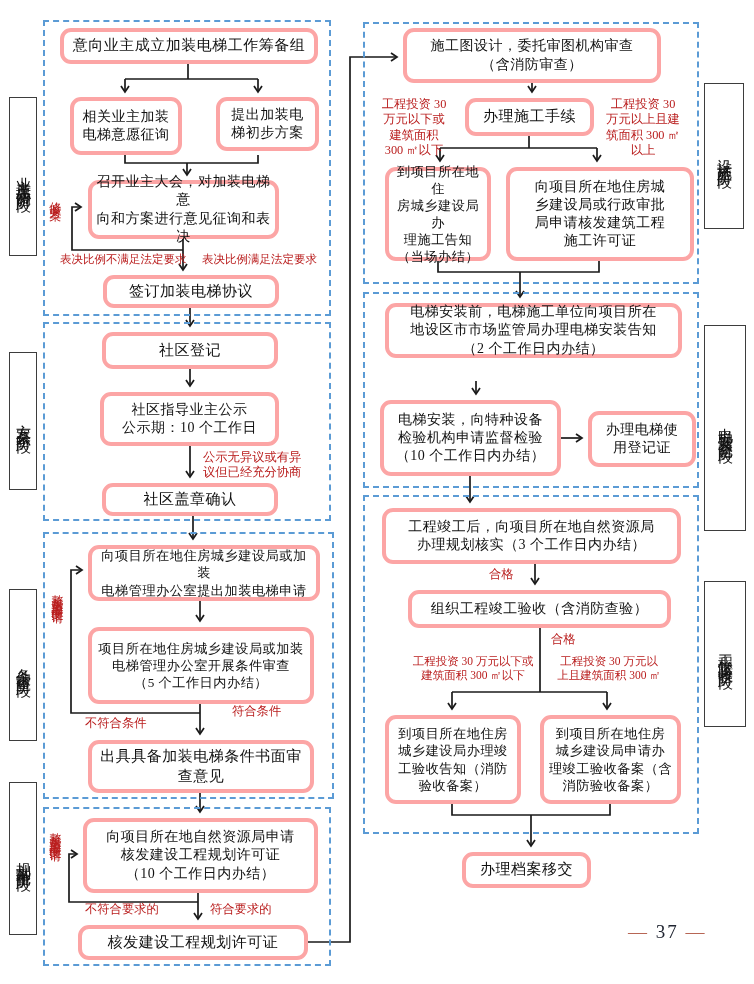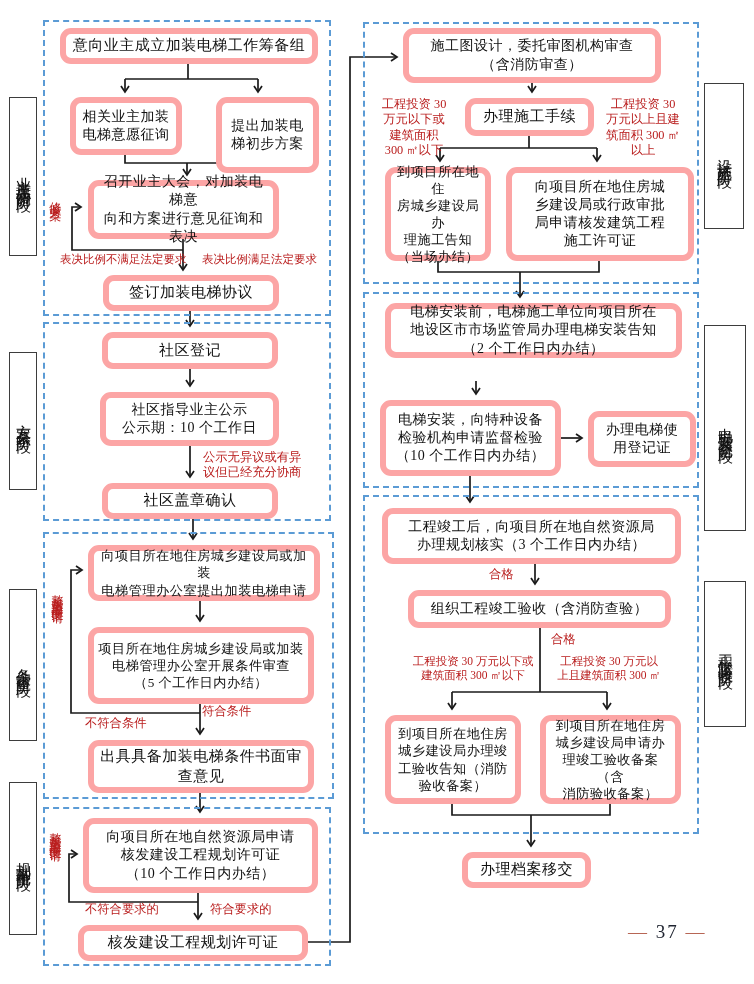--- a/index.html
+++ b/index.html
@@ -8,7 +8,7 @@
   svg.wires{position:absolute;left:0;top:0;width:754px;height:984px;}
   .ln{fill:none;stroke:#1a1a1a;stroke-width:1.7px;}
   .section{position:absolute;border:2px dashed #5b9bd5;box-sizing:border-box;background:transparent;}
-  .box{position:absolute;border:6px solid #fca5a5;border-radius:11px;background:#fff;
+  .box{position:absolute;border:4px solid #fca5a5;border-radius:11px;background:#fff;
        display:flex;align-items:center;justify-content:center;text-align:center;
        white-space:pre-line;font-size:14px;line-height:1.3;letter-spacing:0.5px;
        padding:12px 3px;box-sizing:border-box;}

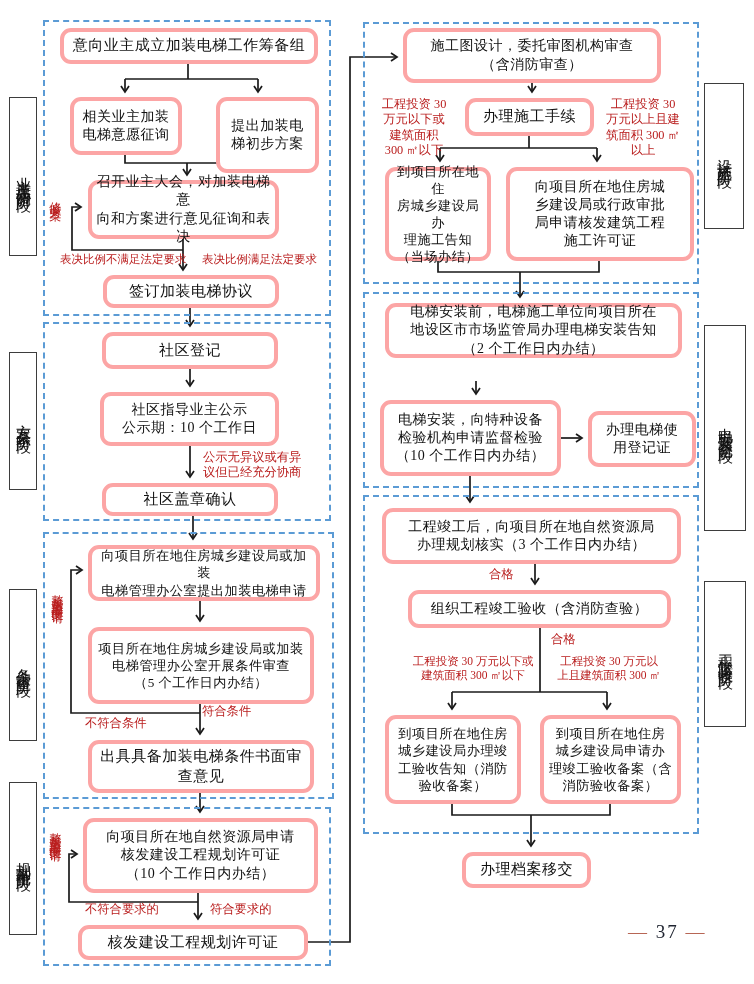--- a/index.html
+++ b/index.html
@@ -92,7 +92,7 @@
   <div class="box f15" style="left:60px;top:28px;width:258px;height:36px;">意向业主成立加装电梯工作筹备组</div>
   <div class="box" style="left:70px;top:97px;width:112px;height:58px;">相关业主加装
 电梯意愿征询</div>
-  <div class="box" style="left:216px;top:97px;width:103px;height:76px;border-radius:11px;">提出加装电
+  <div class="box" style="left:216px;top:97px;width:103px;height:54px;border-radius:11px;">提出加装电
 梯初步方案</div>
   <div class="box" style="left:88px;top:180px;width:191px;height:59px;">召开业主大会，对加装电梯意
 向和方案进行意见征询和表决</div>

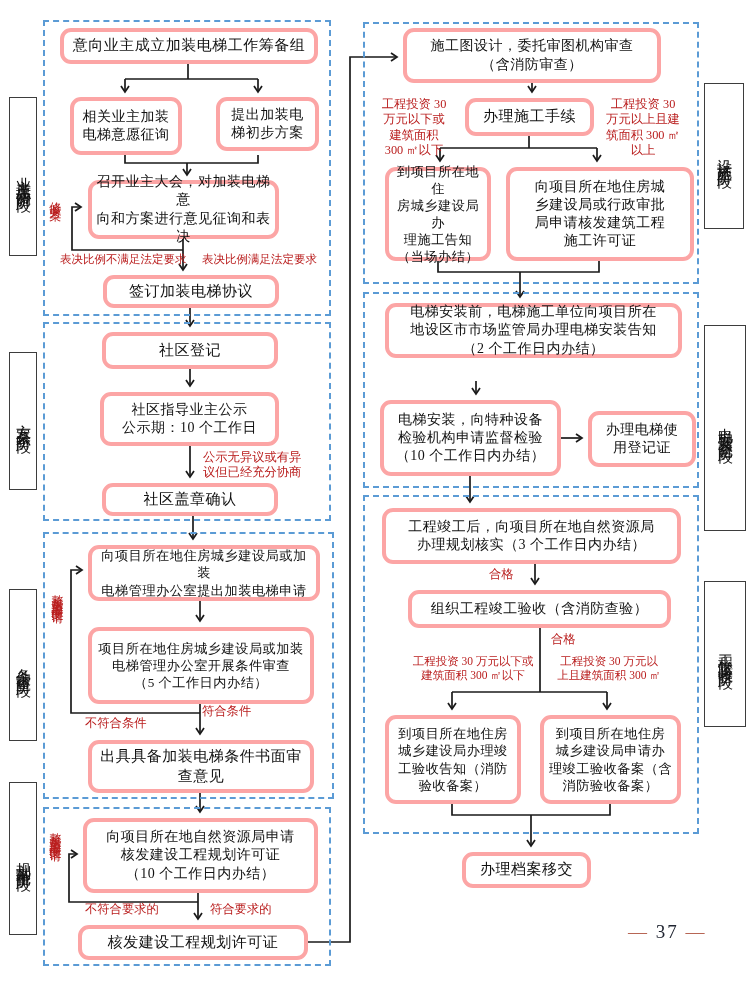--- a/index.html
+++ b/index.html
@@ -152,7 +152,7 @@
 议但已经充分协商</div>
   <div class="elabel v" style="left:49px;top:585px;height:136px;">整改后重新提交申请</div>
   <div class="elabel f12" style="left:85px;top:716px;">不符合条件</div>
-  <div class="elabel f12" style="left:202px;top:704px;">符合条件</div>
+  <div class="elabel f12" style="left:232px;top:704px;">符合条件</div>
   <div class="elabel v" style="left:47px;top:823px;height:136px;">整改后重新提交申请</div>
   <div class="elabel f12" style="left:85px;top:902px;">不符合要求的</div>
   <div class="elabel f12" style="left:210px;top:902px;">符合要求的</div>

